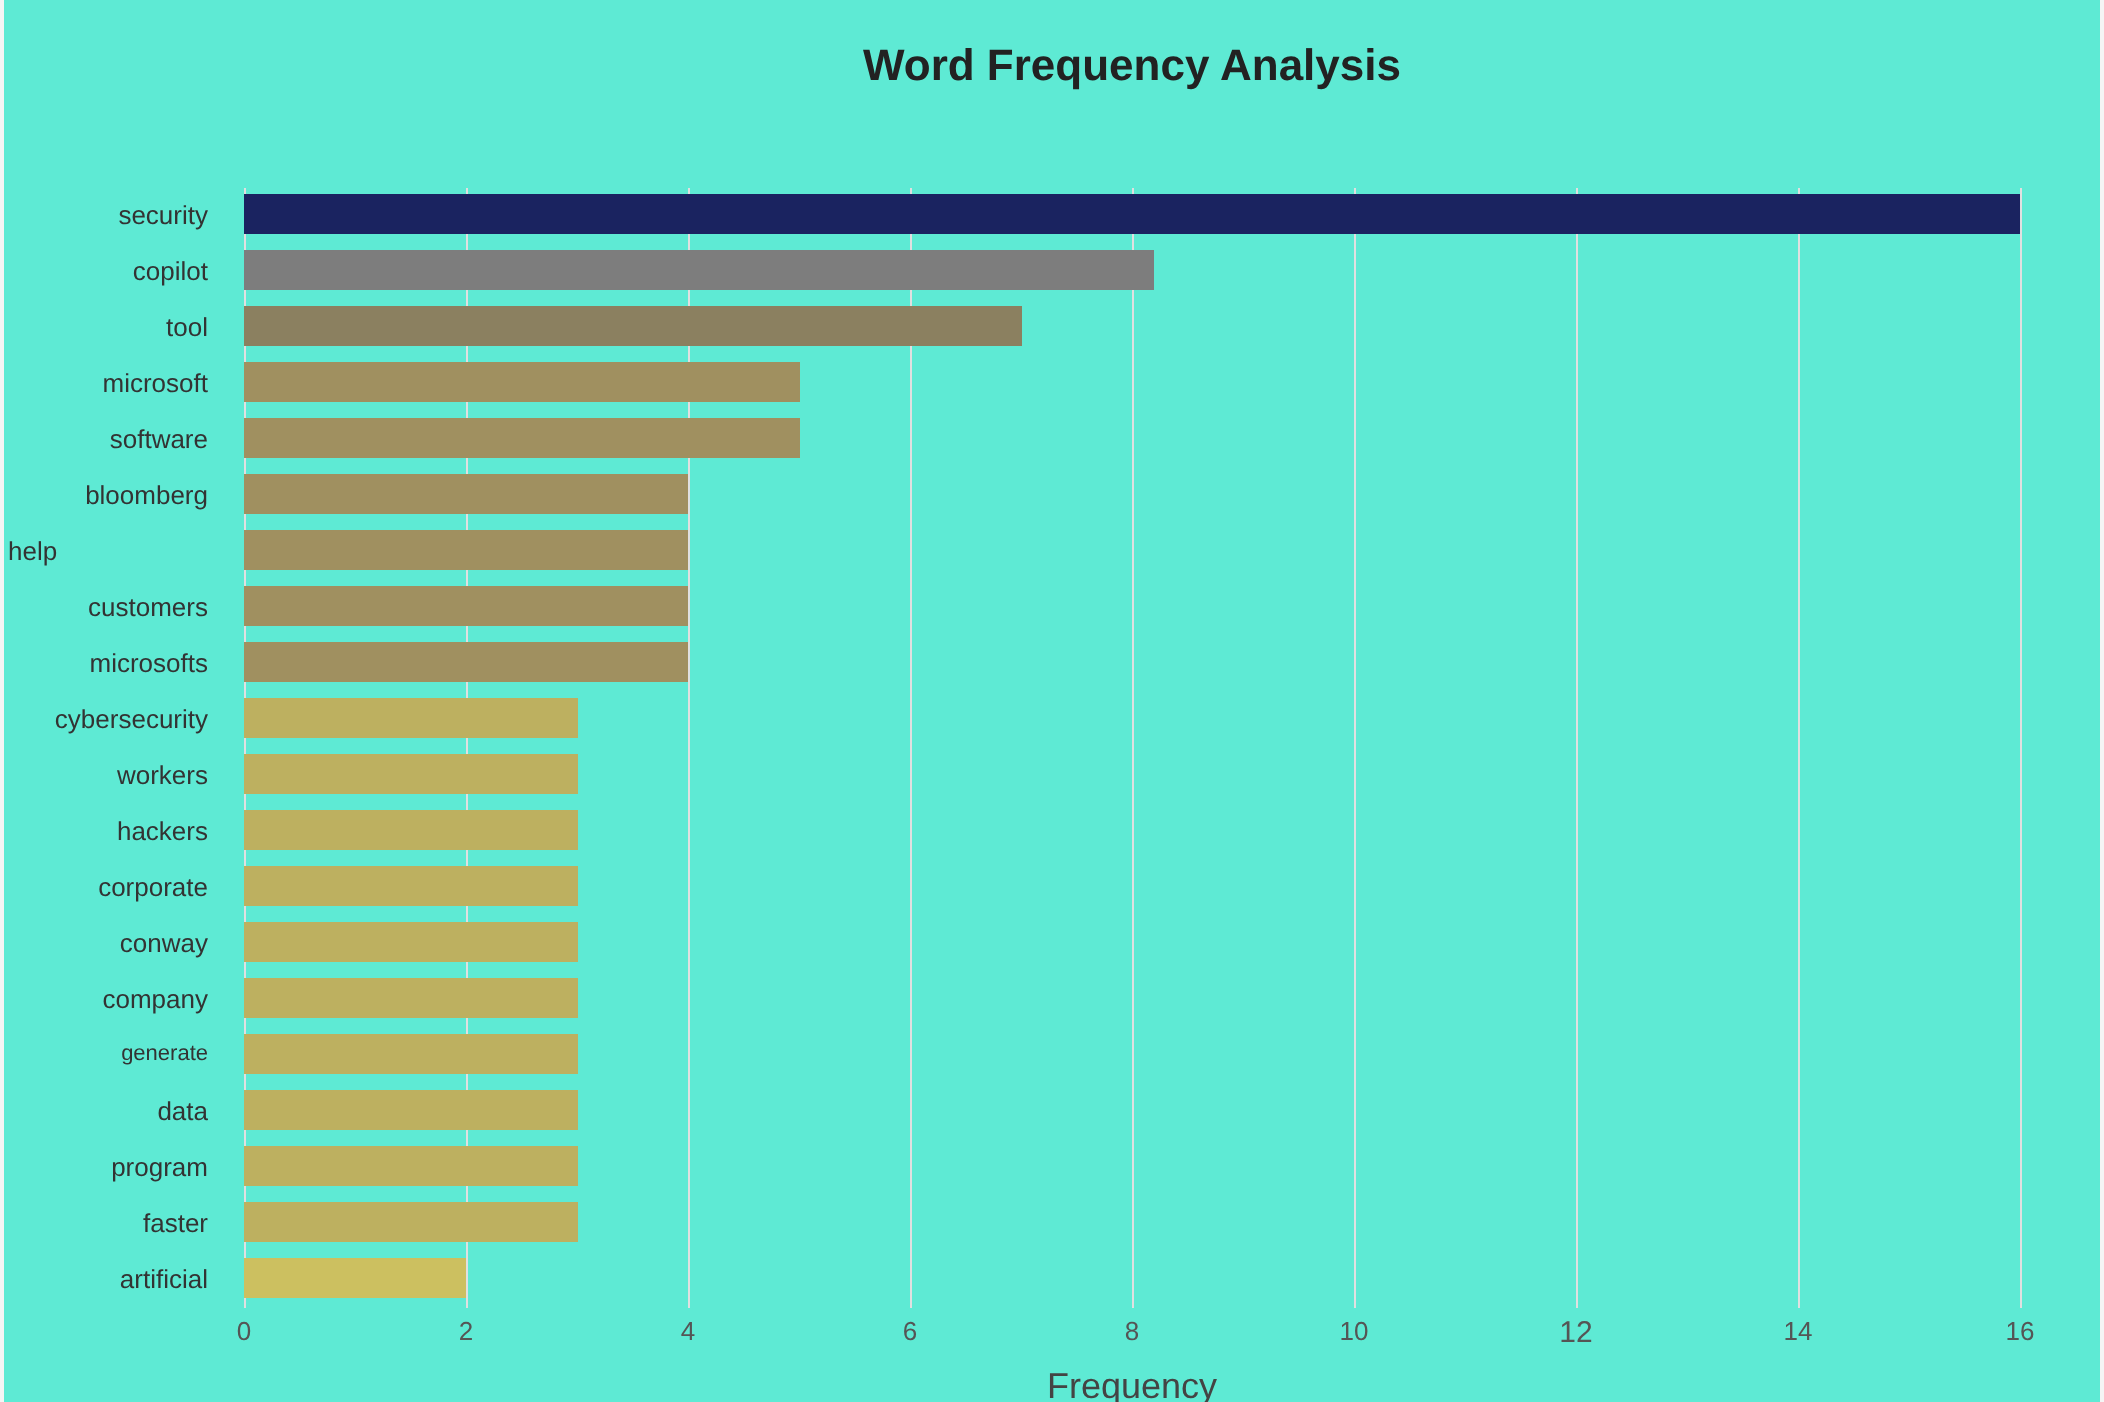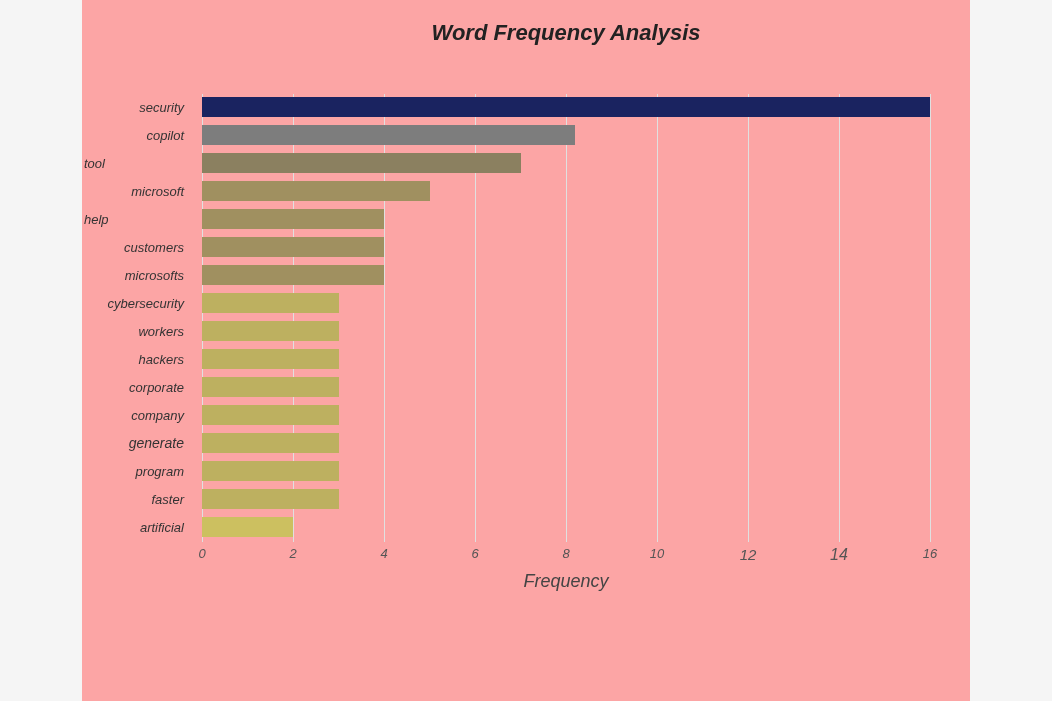--- a/index.html
+++ b/index.html
@@ -13,12 +13,11 @@
       justify-content: center;
     }
     .chart-container {
-      background: #fca5a5;
-      width: 888px;
+      background: #5eead4;
+      width: 1048px;
       height: 701px;
       padding: 20px 40px 60px 120px;
       position: relative;
-      font-style: italic;
     }
     .chart-title {
       text-align: center;

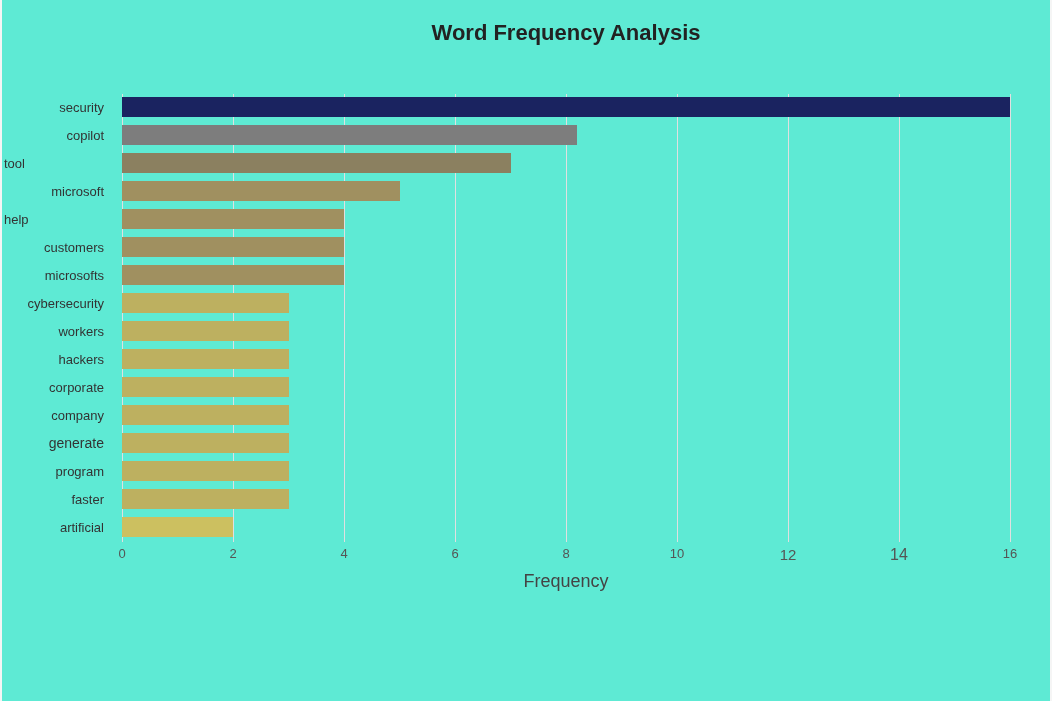--- a/index.html
+++ b/index.html
@@ -82,7 +82,7 @@
           <div style="height: 20px; width: 51.25%; background: rgb(125, 125, 125); display: block; z-index: 1; position: relative;"></div>
         </div>
         <div style="display: flex; align-items: center; height: 26px; margin-bottom: 2px; position: relative;">
-          <span style="width: 110px; padding-right: 10px; font-size: 13px; color: rgb(51, 51, 51); position: absolute; left: -118px;">tool</span>
+          <span style="width: 110px; text-align: right; padding-right: 10px; font-size: 13px; color: rgb(51, 51, 51); position: absolute; left: -118px;">tool</span>
           <div style="height: 20px; width: 43.75%; background: rgb(139, 128, 96); display: block; z-index: 1; position: relative;"></div>
         </div>
         <div style="display: flex; align-items: center; height: 26px; margin-bottom: 2px; position: relative;">

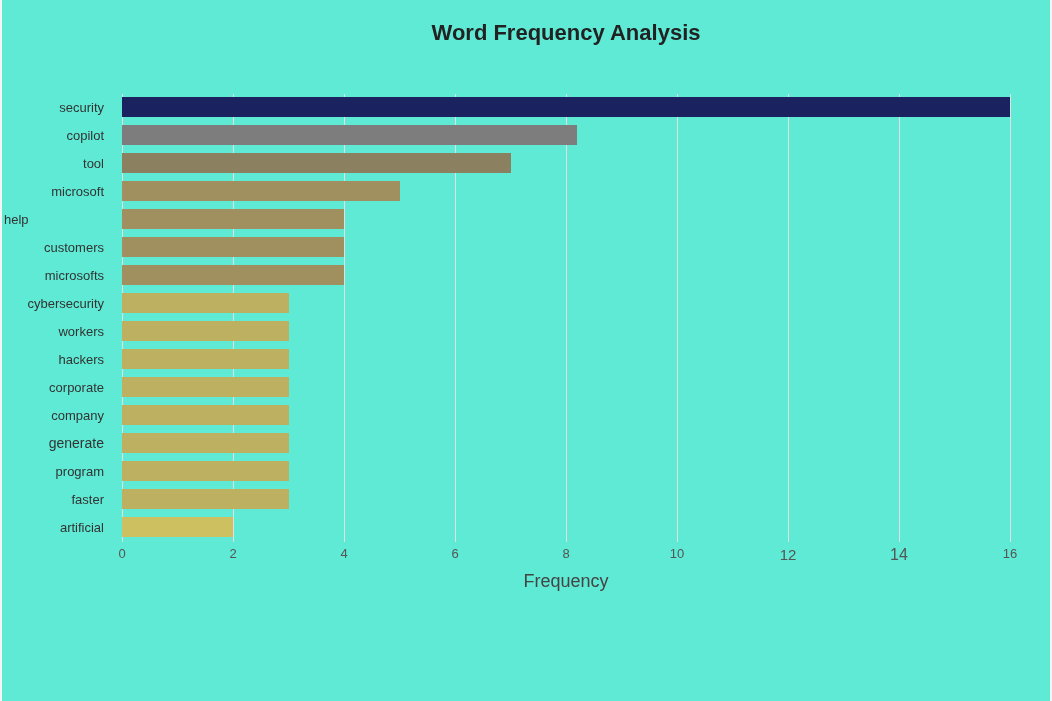--- a/index.html
+++ b/index.html
@@ -90,6 +90,10 @@
           <div style="height: 20px; width: 31.25%; background: rgb(160, 144, 96); display: block; z-index: 1; position: relative;"></div>
         </div>
         <div style="display: flex; align-items: center; height: 26px; margin-bottom: 2px; position: relative;">
+          <span style="width: 110px; text-align: right; padding-right: 10px; font-size: 13px; color: rgb(51, 51, 51); position: absolute; left: -118px;">software</span>
+          <div style="height: 20px; width: 31.25%; background: rgb(160, 144, 96); display: block; z-index: 1; position: relative;"></div>
+        </div>
+        <div style="display: flex; align-items: center; height: 26px; margin-bottom: 2px; position: relative;">
           <span style="width: 110px; padding-right: 10px; font-size: 13px; color: rgb(51, 51, 51); position: absolute; left: -118px;">help</span>
           <div style="height: 20px; width: 25%; background: rgb(160, 144, 96); display: block; z-index: 1; position: relative;"></div>
         </div>

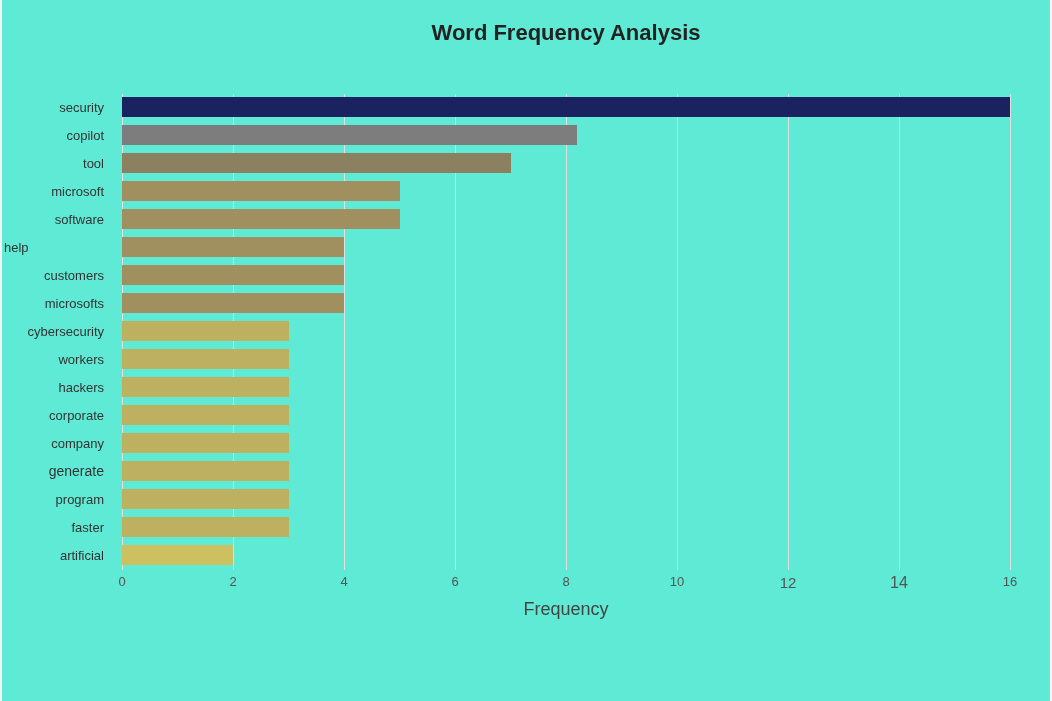--- a/index.html
+++ b/index.html
@@ -94,6 +94,10 @@
           <div style="height: 20px; width: 31.25%; background: rgb(160, 144, 96); display: block; z-index: 1; position: relative;"></div>
         </div>
         <div style="display: flex; align-items: center; height: 26px; margin-bottom: 2px; position: relative;">
+          <span style="width: 110px; text-align: right; padding-right: 10px; font-size: 13px; color: rgb(51, 51, 51); position: absolute; left: -118px;">bloomberg</span>
+          <div style="height: 20px; width: 25%; background: rgb(160, 144, 96); display: block; z-index: 1; position: relative;"></div>
+        </div>
+        <div style="display: flex; align-items: center; height: 26px; margin-bottom: 2px; position: relative;">
           <span style="width: 110px; padding-right: 10px; font-size: 13px; color: rgb(51, 51, 51); position: absolute; left: -118px;">help</span>
           <div style="height: 20px; width: 25%; background: rgb(160, 144, 96); display: block; z-index: 1; position: relative;"></div>
         </div>

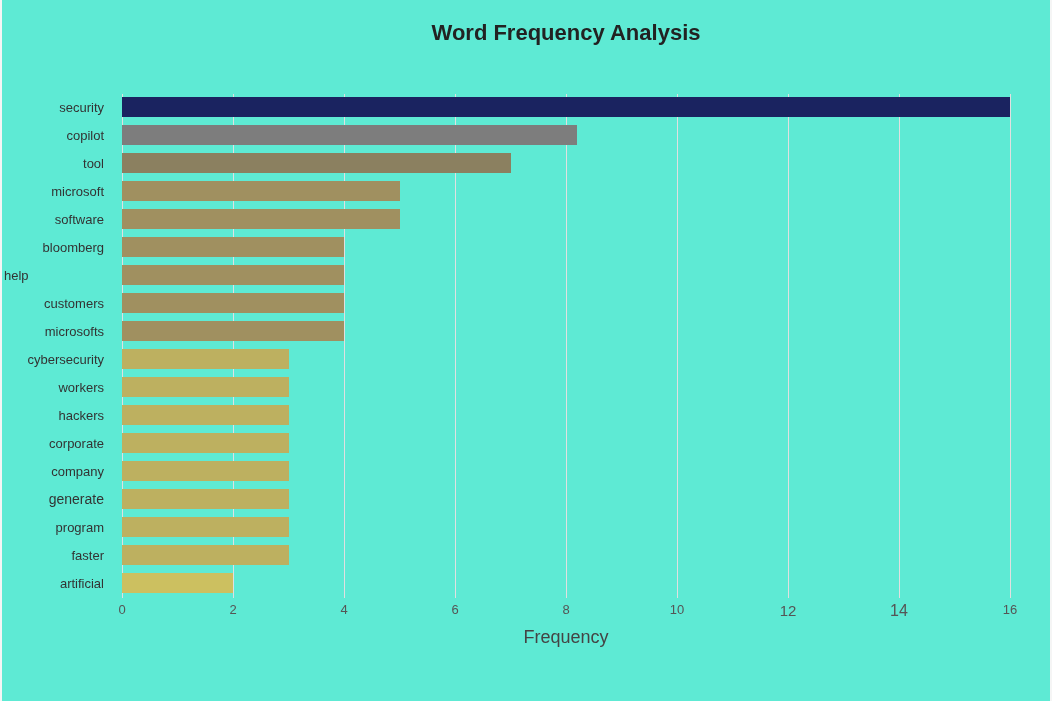--- a/index.html
+++ b/index.html
@@ -126,6 +126,10 @@
           <div style="height: 20px; width: 18.75%; background: rgb(189, 176, 96); display: block; z-index: 1; position: relative;"></div>
         </div>
         <div style="display: flex; align-items: center; height: 26px; margin-bottom: 2px; position: relative;">
+          <span style="width: 110px; text-align: right; padding-right: 10px; font-size: 13px; color: rgb(51, 51, 51); position: absolute; left: -118px;">conway</span>
+          <div style="height: 20px; width: 18.75%; background: rgb(189, 176, 96); display: block; z-index: 1; position: relative;"></div>
+        </div>
+        <div style="display: flex; align-items: center; height: 26px; margin-bottom: 2px; position: relative;">
           <span style="width: 110px; text-align: right; padding-right: 10px; font-size: 13px; color: rgb(51, 51, 51); position: absolute; left: -118px;">company</span>
           <div style="height: 20px; width: 18.75%; background: rgb(189, 176, 96); display: block; z-index: 1; position: relative;"></div>
         </div>

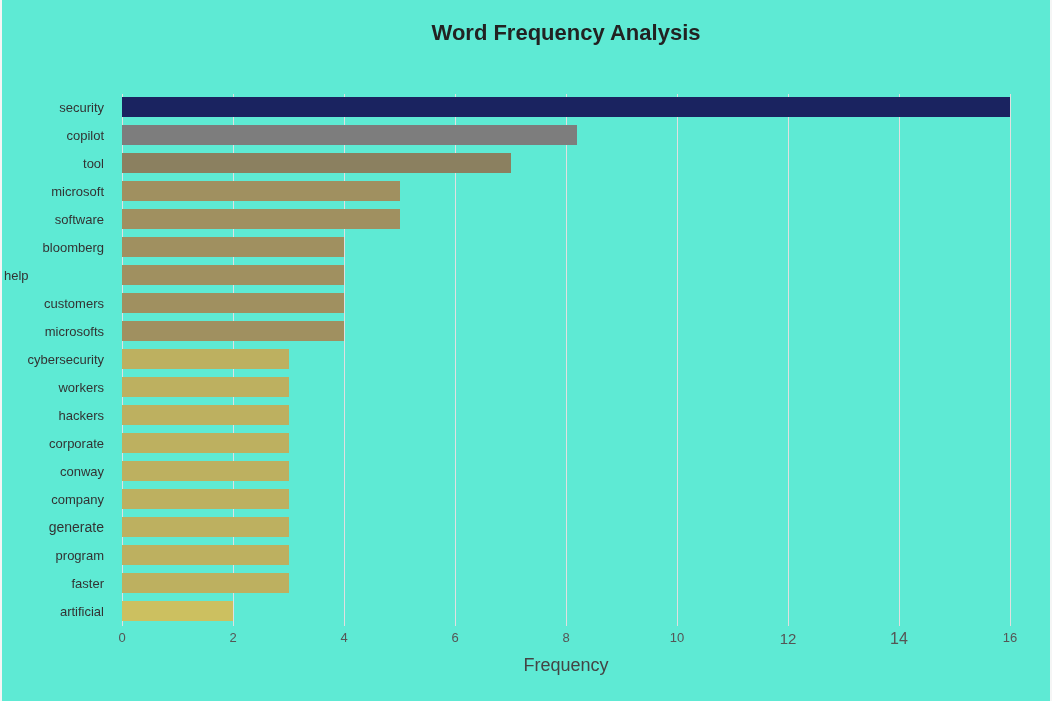--- a/index.html
+++ b/index.html
@@ -134,7 +134,7 @@
           <div style="height: 20px; width: 18.75%; background: rgb(189, 176, 96); display: block; z-index: 1; position: relative;"></div>
         </div>
         <div style="display: flex; align-items: center; height: 26px; margin-bottom: 2px; position: relative;">
-          <span style="width: 110px; text-align: right; padding-right: 10px; font-size: 14px; color: rgb(51, 51, 51); position: absolute; left: -118px;">generate</span>
+          <span style="width: 110px; text-align: right; padding-right: 10px; font-size: 11px; color: rgb(51, 51, 51); position: absolute; left: -118px;">generate</span>
           <div style="height: 20px; width: 18.75%; background: rgb(189, 176, 96); display: block; z-index: 1; position: relative;"></div>
         </div>
         <div style="display: flex; align-items: center; height: 26px; margin-bottom: 2px; position: relative;">

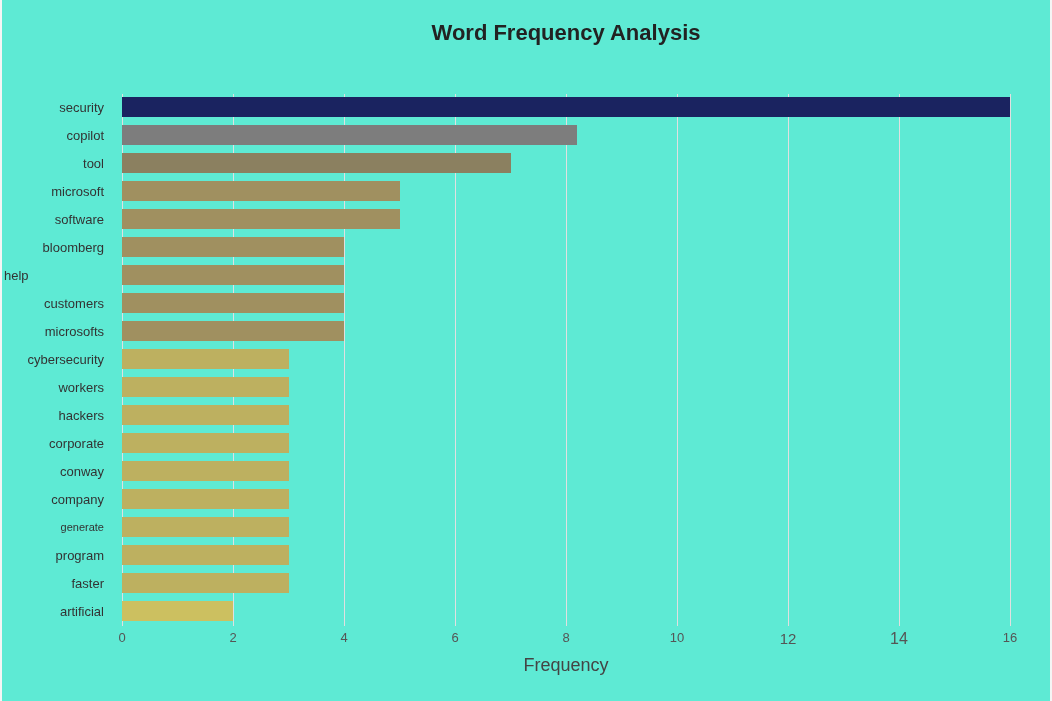--- a/index.html
+++ b/index.html
@@ -138,6 +138,10 @@
           <div style="height: 20px; width: 18.75%; background: rgb(189, 176, 96); display: block; z-index: 1; position: relative;"></div>
         </div>
         <div style="display: flex; align-items: center; height: 26px; margin-bottom: 2px; position: relative;">
+          <span style="width: 110px; text-align: right; padding-right: 10px; font-size: 13px; color: rgb(51, 51, 51); position: absolute; left: -118px;">data</span>
+          <div style="height: 20px; width: 18.75%; background: rgb(189, 176, 96); display: block; z-index: 1; position: relative;"></div>
+        </div>
+        <div style="display: flex; align-items: center; height: 26px; margin-bottom: 2px; position: relative;">
           <span style="width: 110px; text-align: right; padding-right: 10px; font-size: 13px; color: rgb(51, 51, 51); position: absolute; left: -118px;">program</span>
           <div style="height: 20px; width: 18.75%; background: rgb(189, 176, 96); display: block; z-index: 1; position: relative;"></div>
         </div>

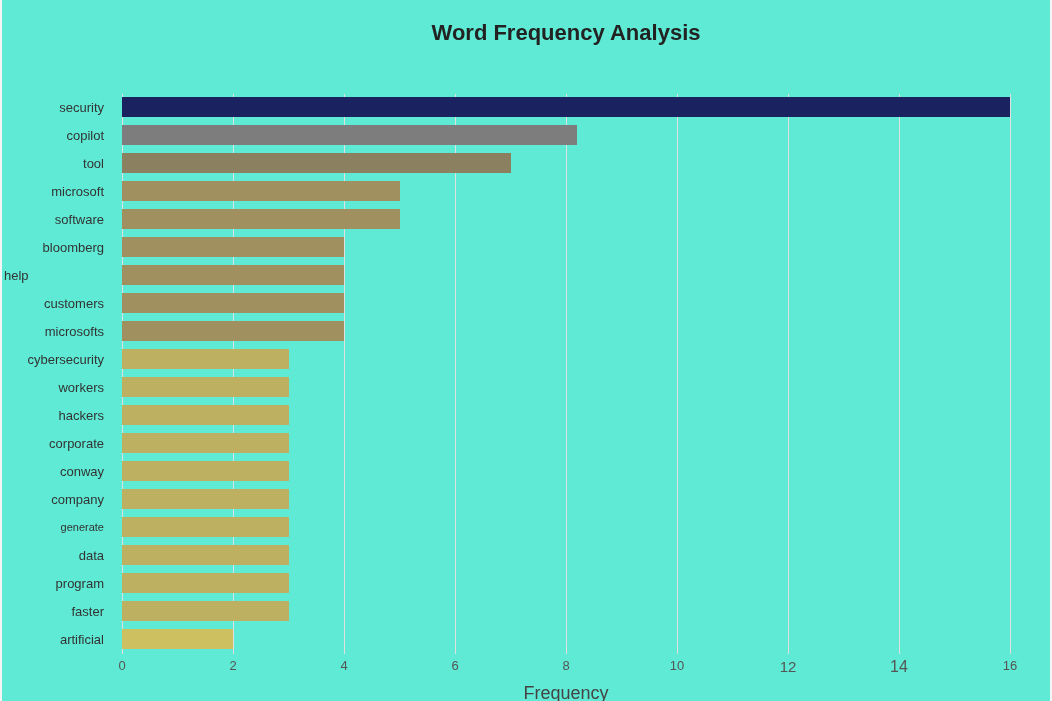--- a/index.html
+++ b/index.html
@@ -164,7 +164,7 @@
           <span style="position: absolute; left: 50%; transform: translateX(-50%); font-size: 13px; color: rgb(85, 85, 85);">8</span>
           <span style="position: absolute; left: 62.5%; transform: translateX(-50%); font-size: 13px; color: rgb(85, 85, 85);">10</span>
           <span style="position: absolute; left: 75%; transform: translateX(-50%); font-size: 15px; color: rgb(85, 85, 85);">12</span>
-          <span style="position: absolute; left: 87.5%; transform: translateX(-50%); font-size: 16px; color: rgb(85, 85, 85);">14</span>
+          <span style="position: absolute; left: 87.5%; transform: translateX(-50%); font-size: 13px; color: rgb(85, 85, 85);">14</span>
           <span style="position: absolute; left: 100%; transform: translateX(-50%); font-size: 13px; color: rgb(85, 85, 85);">16</span>
         </div>
       <div class="x-axis-label">Frequency</div>

